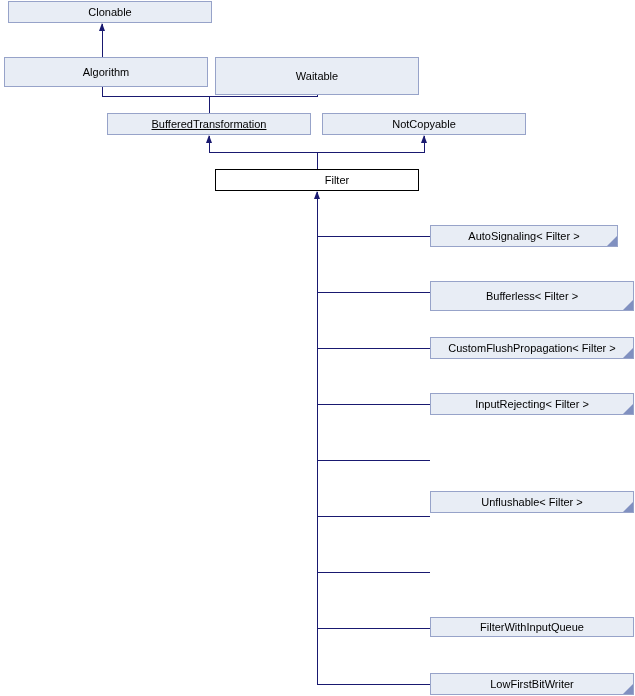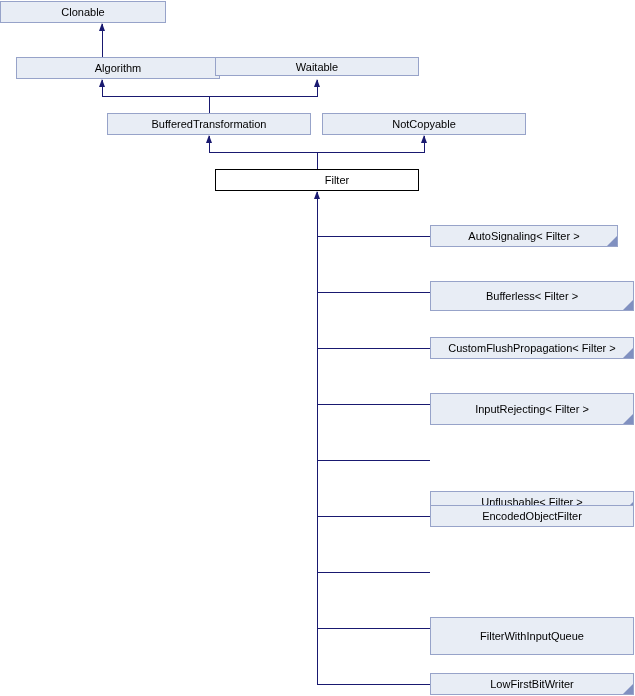--- a/index.html
+++ b/index.html
@@ -85,7 +85,7 @@
     <div class="arrow" style="left: 206px; top: 135px;"></div>
     <div class="arrow" style="left: 421px; top: 135px;"></div>
     <div class="arrow" style="left: 314px; top: 191px;"></div>
-    <div class="node" style="left: 0px; top: 1px; width: 166px; height: 22px;">
+    <div class="node" style="left: 8px; top: 1px; width: 204px; height: 22px;">
       <span>Clonable</span>
     </div>
     <div class="node" style="left: 16px; top: 57px; width: 204px; height: 22px;">

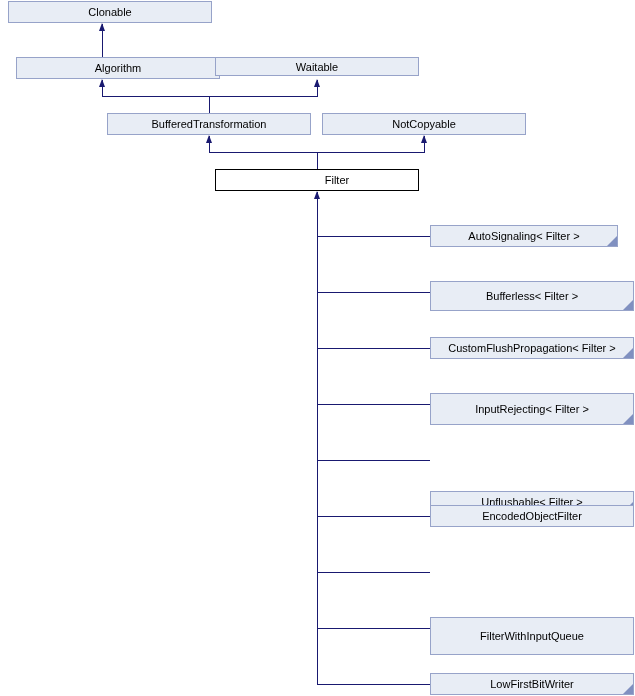--- a/index.html
+++ b/index.html
@@ -88,7 +88,7 @@
     <div class="node" style="left: 8px; top: 1px; width: 204px; height: 22px;">
       <span>Clonable</span>
     </div>
-    <div class="node" style="left: 16px; top: 57px; width: 204px; height: 22px;">
+    <div class="node" style="left: 4px; top: 57px; width: 204px; height: 30px;">
       <span>Algorithm</span>
     </div>
     <div class="node" style="left: 215px; top: 57px; width: 204px; height: 19px;">

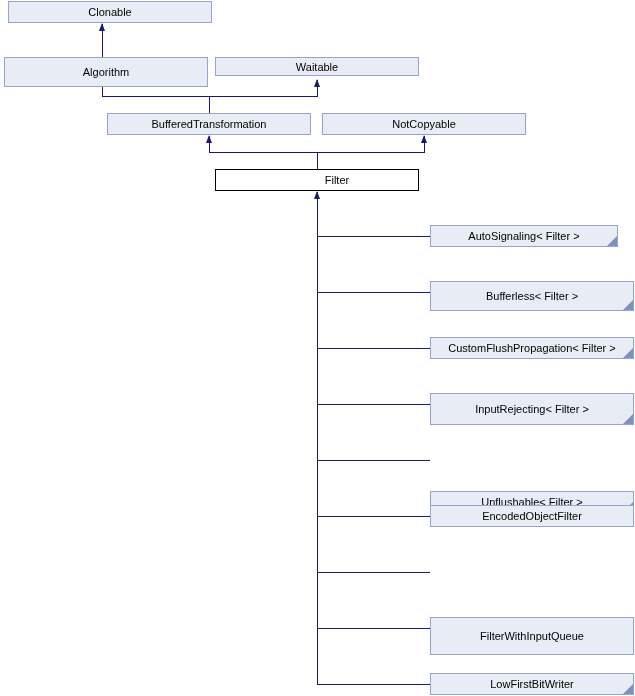--- a/index.html
+++ b/index.html
@@ -91,7 +91,7 @@
     <div class="node" style="left: 4px; top: 57px; width: 204px; height: 30px;">
       <span>Algorithm</span>
     </div>
-    <div class="node" style="left: 215px; top: 57px; width: 204px; height: 19px;">
+    <div class="node" style="left: 215px; top: 57px; width: 204px; height: 38px;">
       <span>Waitable</span>
     </div>
     <div class="node" style="left: 107px; top: 113px; width: 204px; height: 22px;">

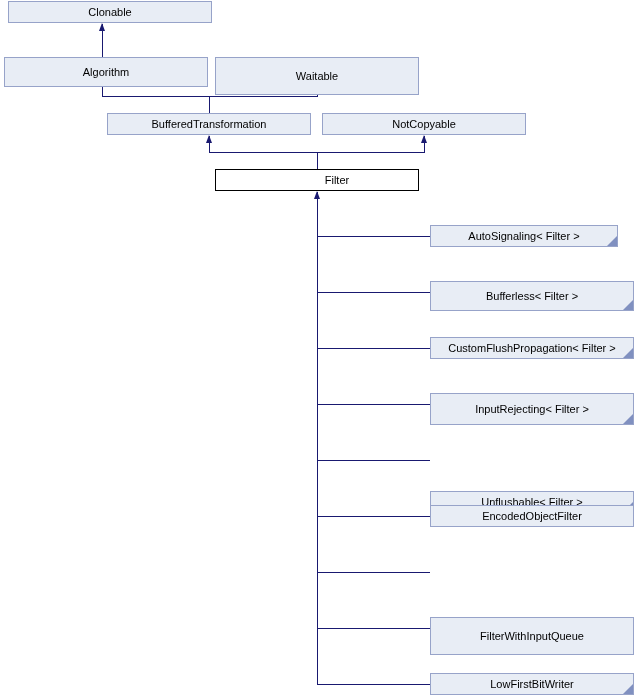--- a/index.html
+++ b/index.html
@@ -94,7 +94,7 @@
     <div class="node" style="left: 215px; top: 57px; width: 204px; height: 38px;">
       <span>Waitable</span>
     </div>
-    <div class="node" style="left: 107px; top: 113px; width: 204px; height: 22px;">
+    <div class="node" style="left: 107px; top: 113px; width: 204px; height: 22px; text-decoration: underline;">
       <span>BufferedTransformation</span>
     </div>
     <div class="node" style="left: 322px; top: 113px; width: 204px; height: 22px;">

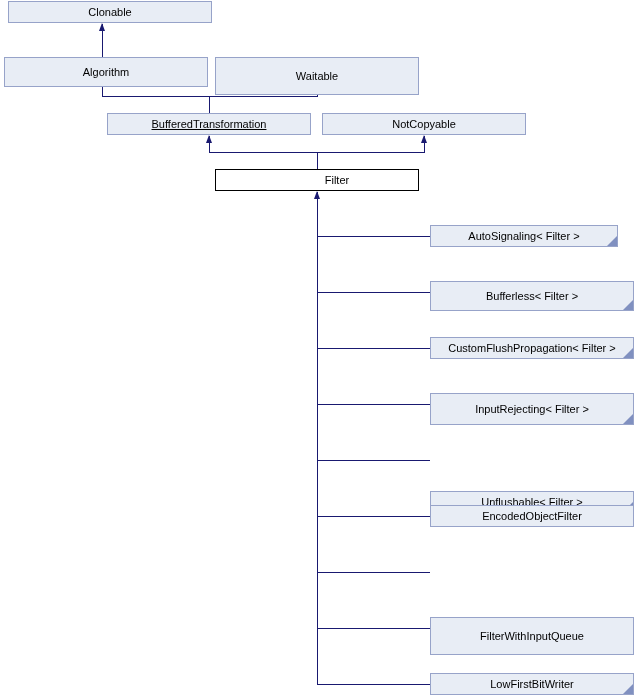--- a/index.html
+++ b/index.html
@@ -115,7 +115,7 @@
       <span>CustomFlushPropagation&lt; Filter &gt;</span>
       <div class="fold"></div>
     </div>
-    <div class="node" style="left: 430px; top: 393px; width: 204px; height: 32px;">
+    <div class="node" style="left: 430px; top: 393px; width: 204px; height: 22px;">
       <span>InputRejecting&lt; Filter &gt;</span>
       <div class="fold"></div>
     </div>

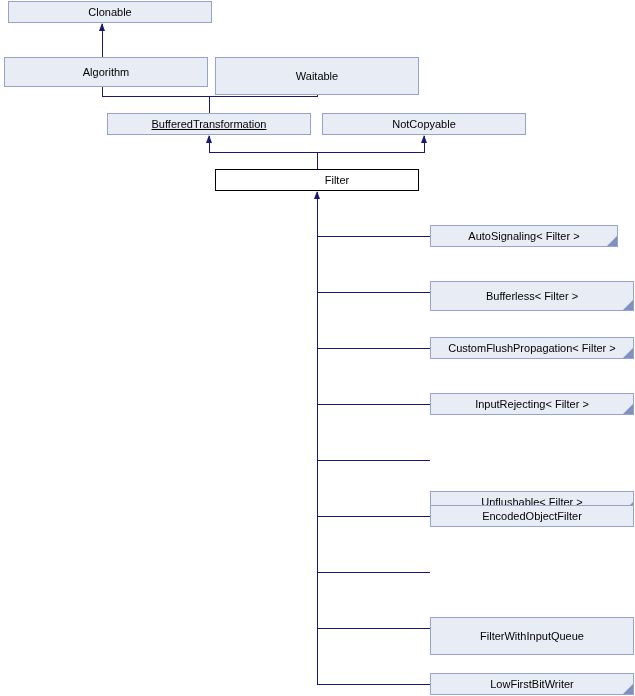--- a/index.html
+++ b/index.html
@@ -123,9 +123,6 @@
       <span>Unflushable&lt; Filter &gt;</span>
       <div class="fold"></div>
     </div>
-    <div class="node" style="left: 430px; top: 505px; width: 204px; height: 22px;">
-      <span>EncodedObjectFilter</span>
-    </div>
     <div class="node" style="left: 430px; top: 617px; width: 204px; height: 38px;">
       <span>FilterWithInputQueue</span>
     </div>

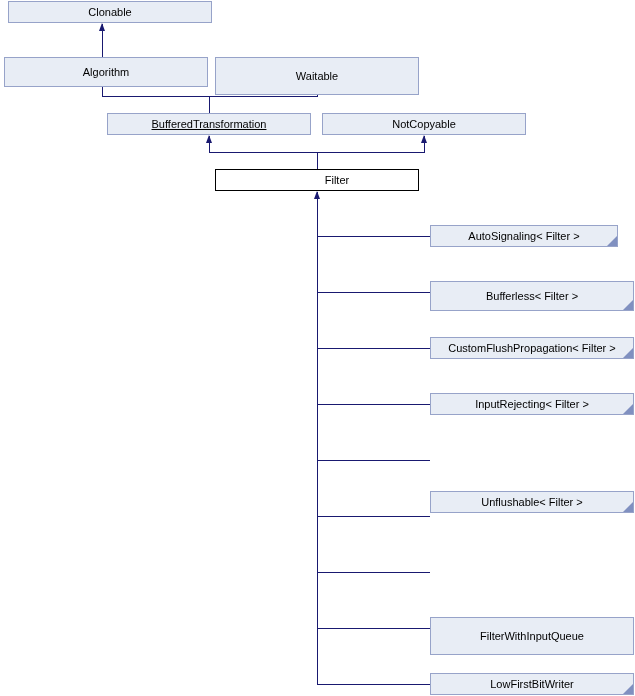--- a/index.html
+++ b/index.html
@@ -123,7 +123,7 @@
       <span>Unflushable&lt; Filter &gt;</span>
       <div class="fold"></div>
     </div>
-    <div class="node" style="left: 430px; top: 617px; width: 204px; height: 38px;">
+    <div class="node" style="left: 430px; top: 617px; width: 204px; height: 20px;">
       <span>FilterWithInputQueue</span>
     </div>
     <div class="node" style="left: 430px; top: 673px; width: 204px; height: 22px;">

